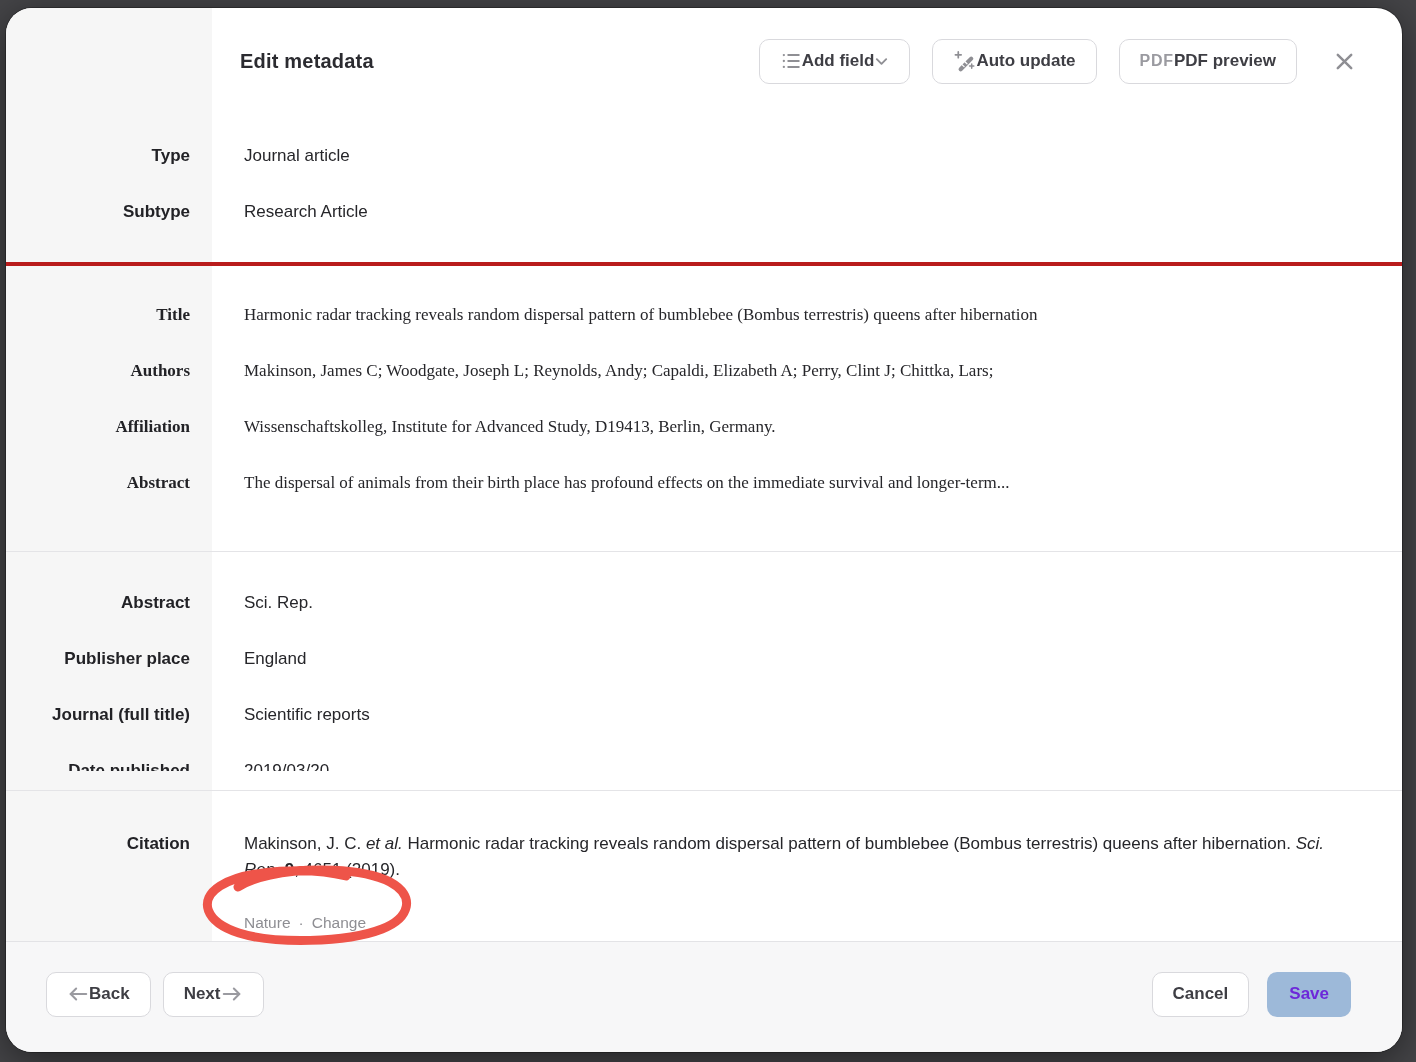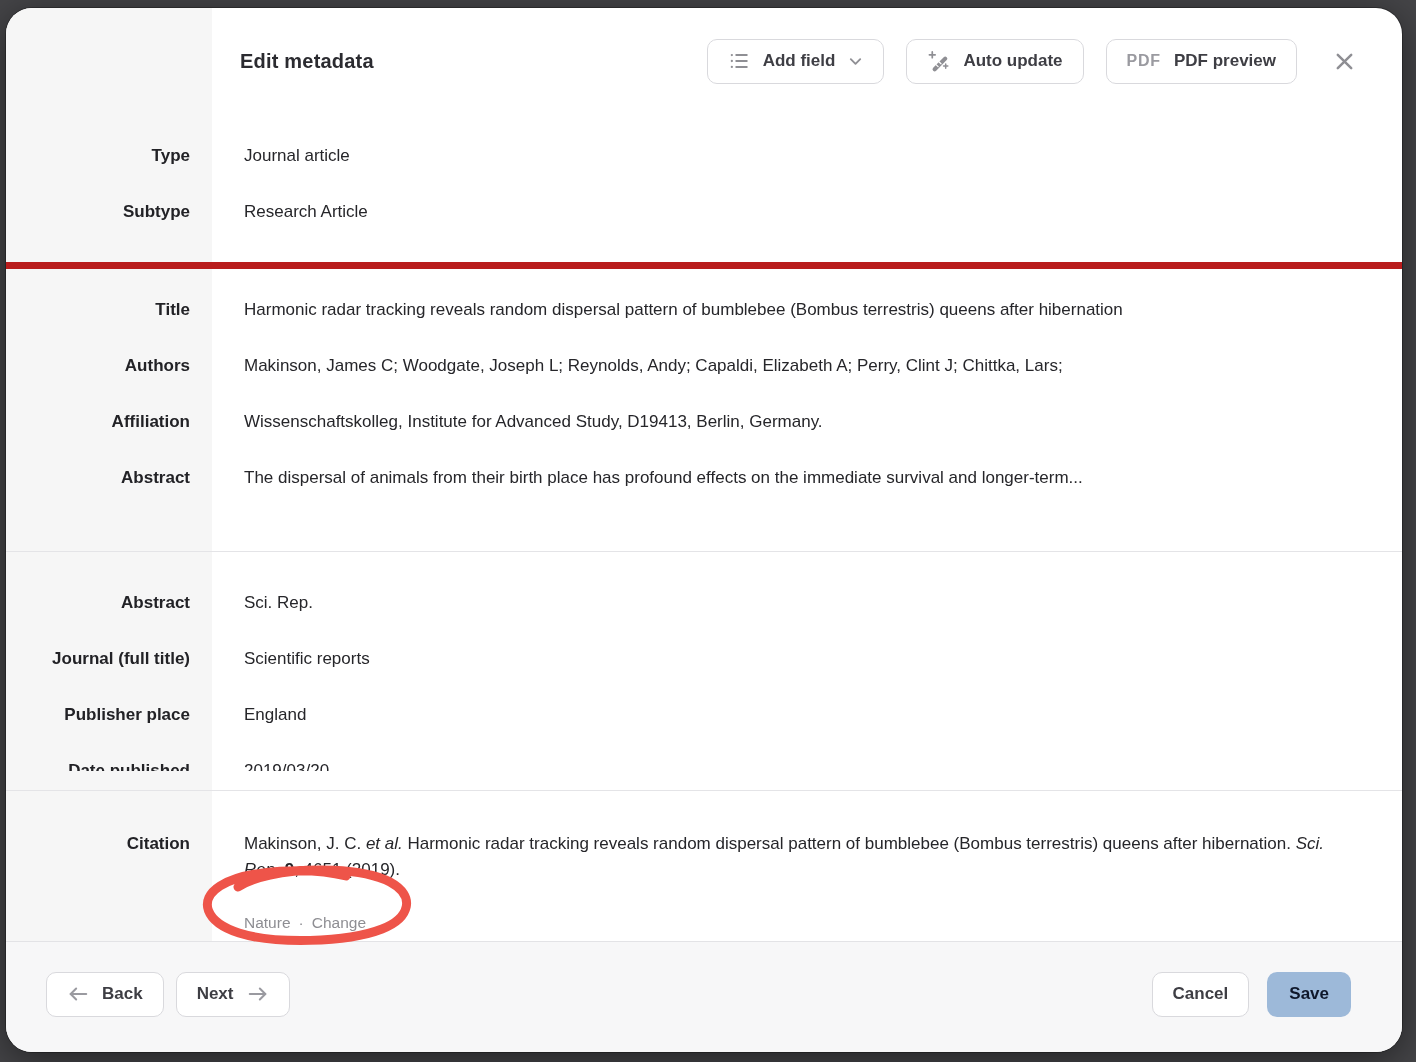--- a/index.html
+++ b/index.html
@@ -37,7 +37,7 @@
     font-family:"Liberation Sans", sans-serif;
     font-weight:700; font-size:17px; color:#3e3e44;
     display:inline-flex; align-items:center; justify-content:center;
-    padding:0 20px; gap:13px; cursor:pointer; white-space:nowrap;
+    padding:0 20px; gap:0; cursor:pointer; white-space:nowrap;
   }
   .hbtn { margin-left:22px; }
   .close-btn { margin-left:32px; background:none; border:none; padding:4px; cursor:pointer; display:flex; align-items:center; }

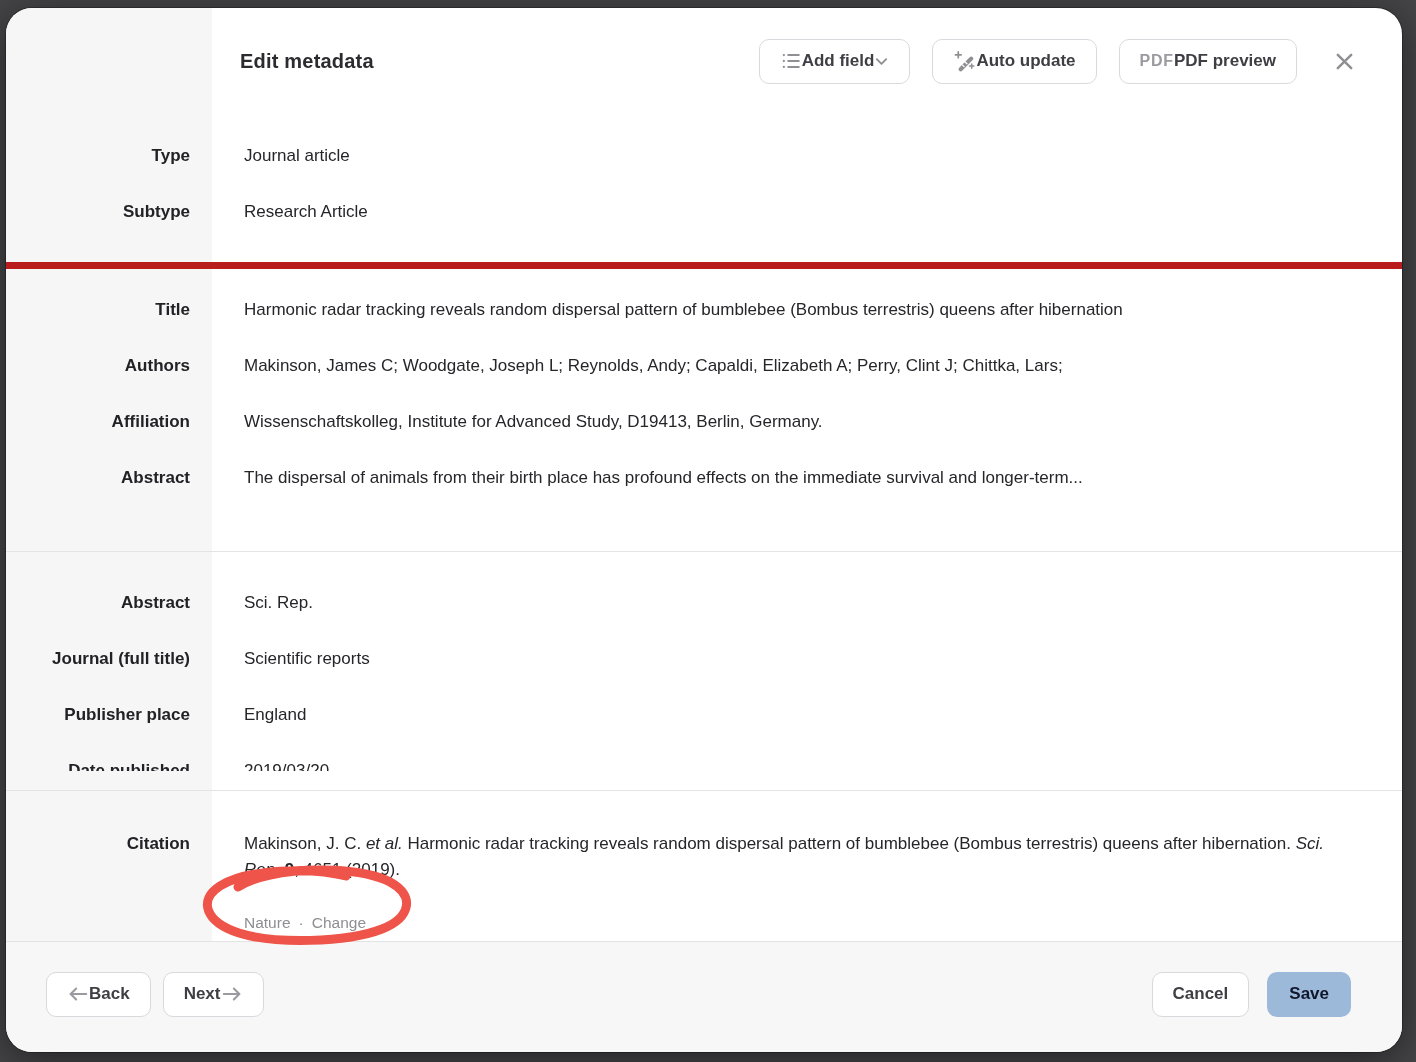--- a/index.html
+++ b/index.html
@@ -21,7 +21,7 @@
 
   section { position:relative; }
   .sec-top      { height:254px; }
-  .sec-article  { height:289px; border-top:7px solid #b91c1c; padding-top:28px; }
+  .sec-article  { height:289px; border-top:4px solid #b91c1c; padding-top:36px;font-family:Liberation Serif, serif; }
   .sec-journal  { height:239px; border-top:1px solid #e4e4e7; }
   .sec-citation { height:151px; border-top:1px solid #e4e4e7; padding-top:40px; }
 

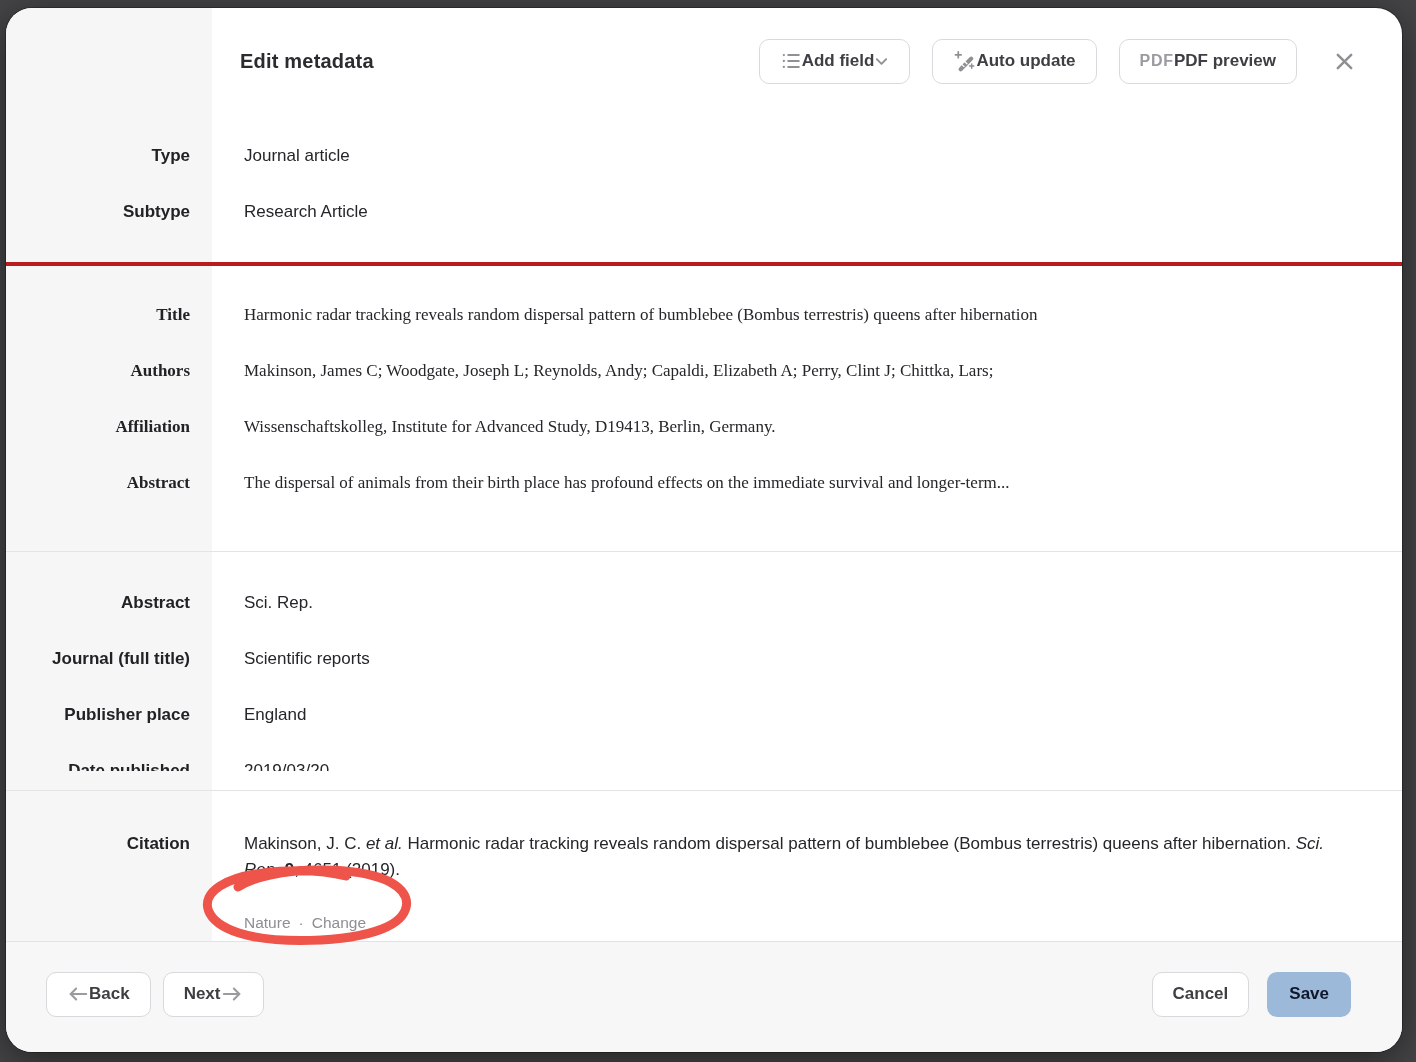--- a/index.html
+++ b/index.html
@@ -163,12 +163,12 @@
             <div class="val">Sci. Rep.</div>
           </div>
           <div class="row">
+            <div class="lbl">Publisher place</div>
+            <div class="val">England</div>
+          </div>
+          <div class="row">
             <div class="lbl">Journal (full title)</div>
             <div class="val">Scientific reports</div>
-          </div>
-          <div class="row">
-            <div class="lbl">Publisher place</div>
-            <div class="val">England</div>
           </div>
           <div class="row">
             <div class="lbl">Date published</div>

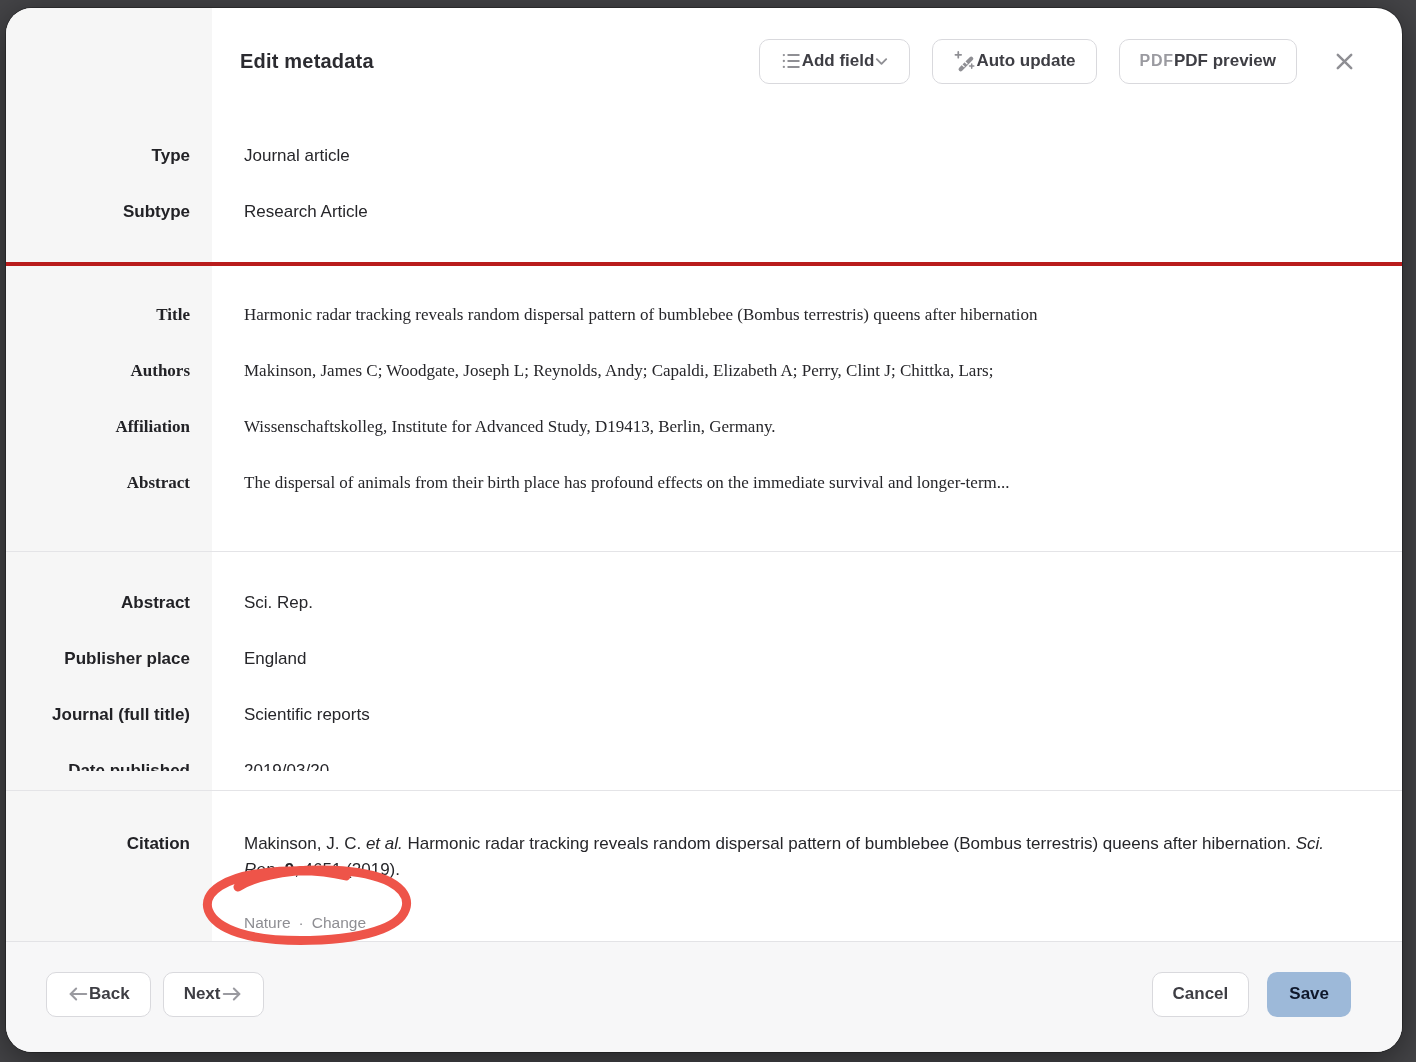--- a/index.html
+++ b/index.html
@@ -218,7 +218,7 @@
       <button class="btn btn-cancel">
         <span>Cancel</span>
       </button>
-      <button class="btn btn-save" style="background: rgb(157, 185, 217); color: #0f172a;">
+      <button class="btn btn-save" style="background: rgb(157, 185, 217); color: #6d28d9;">
         <span>Save</span>
       </button>
     </div>

